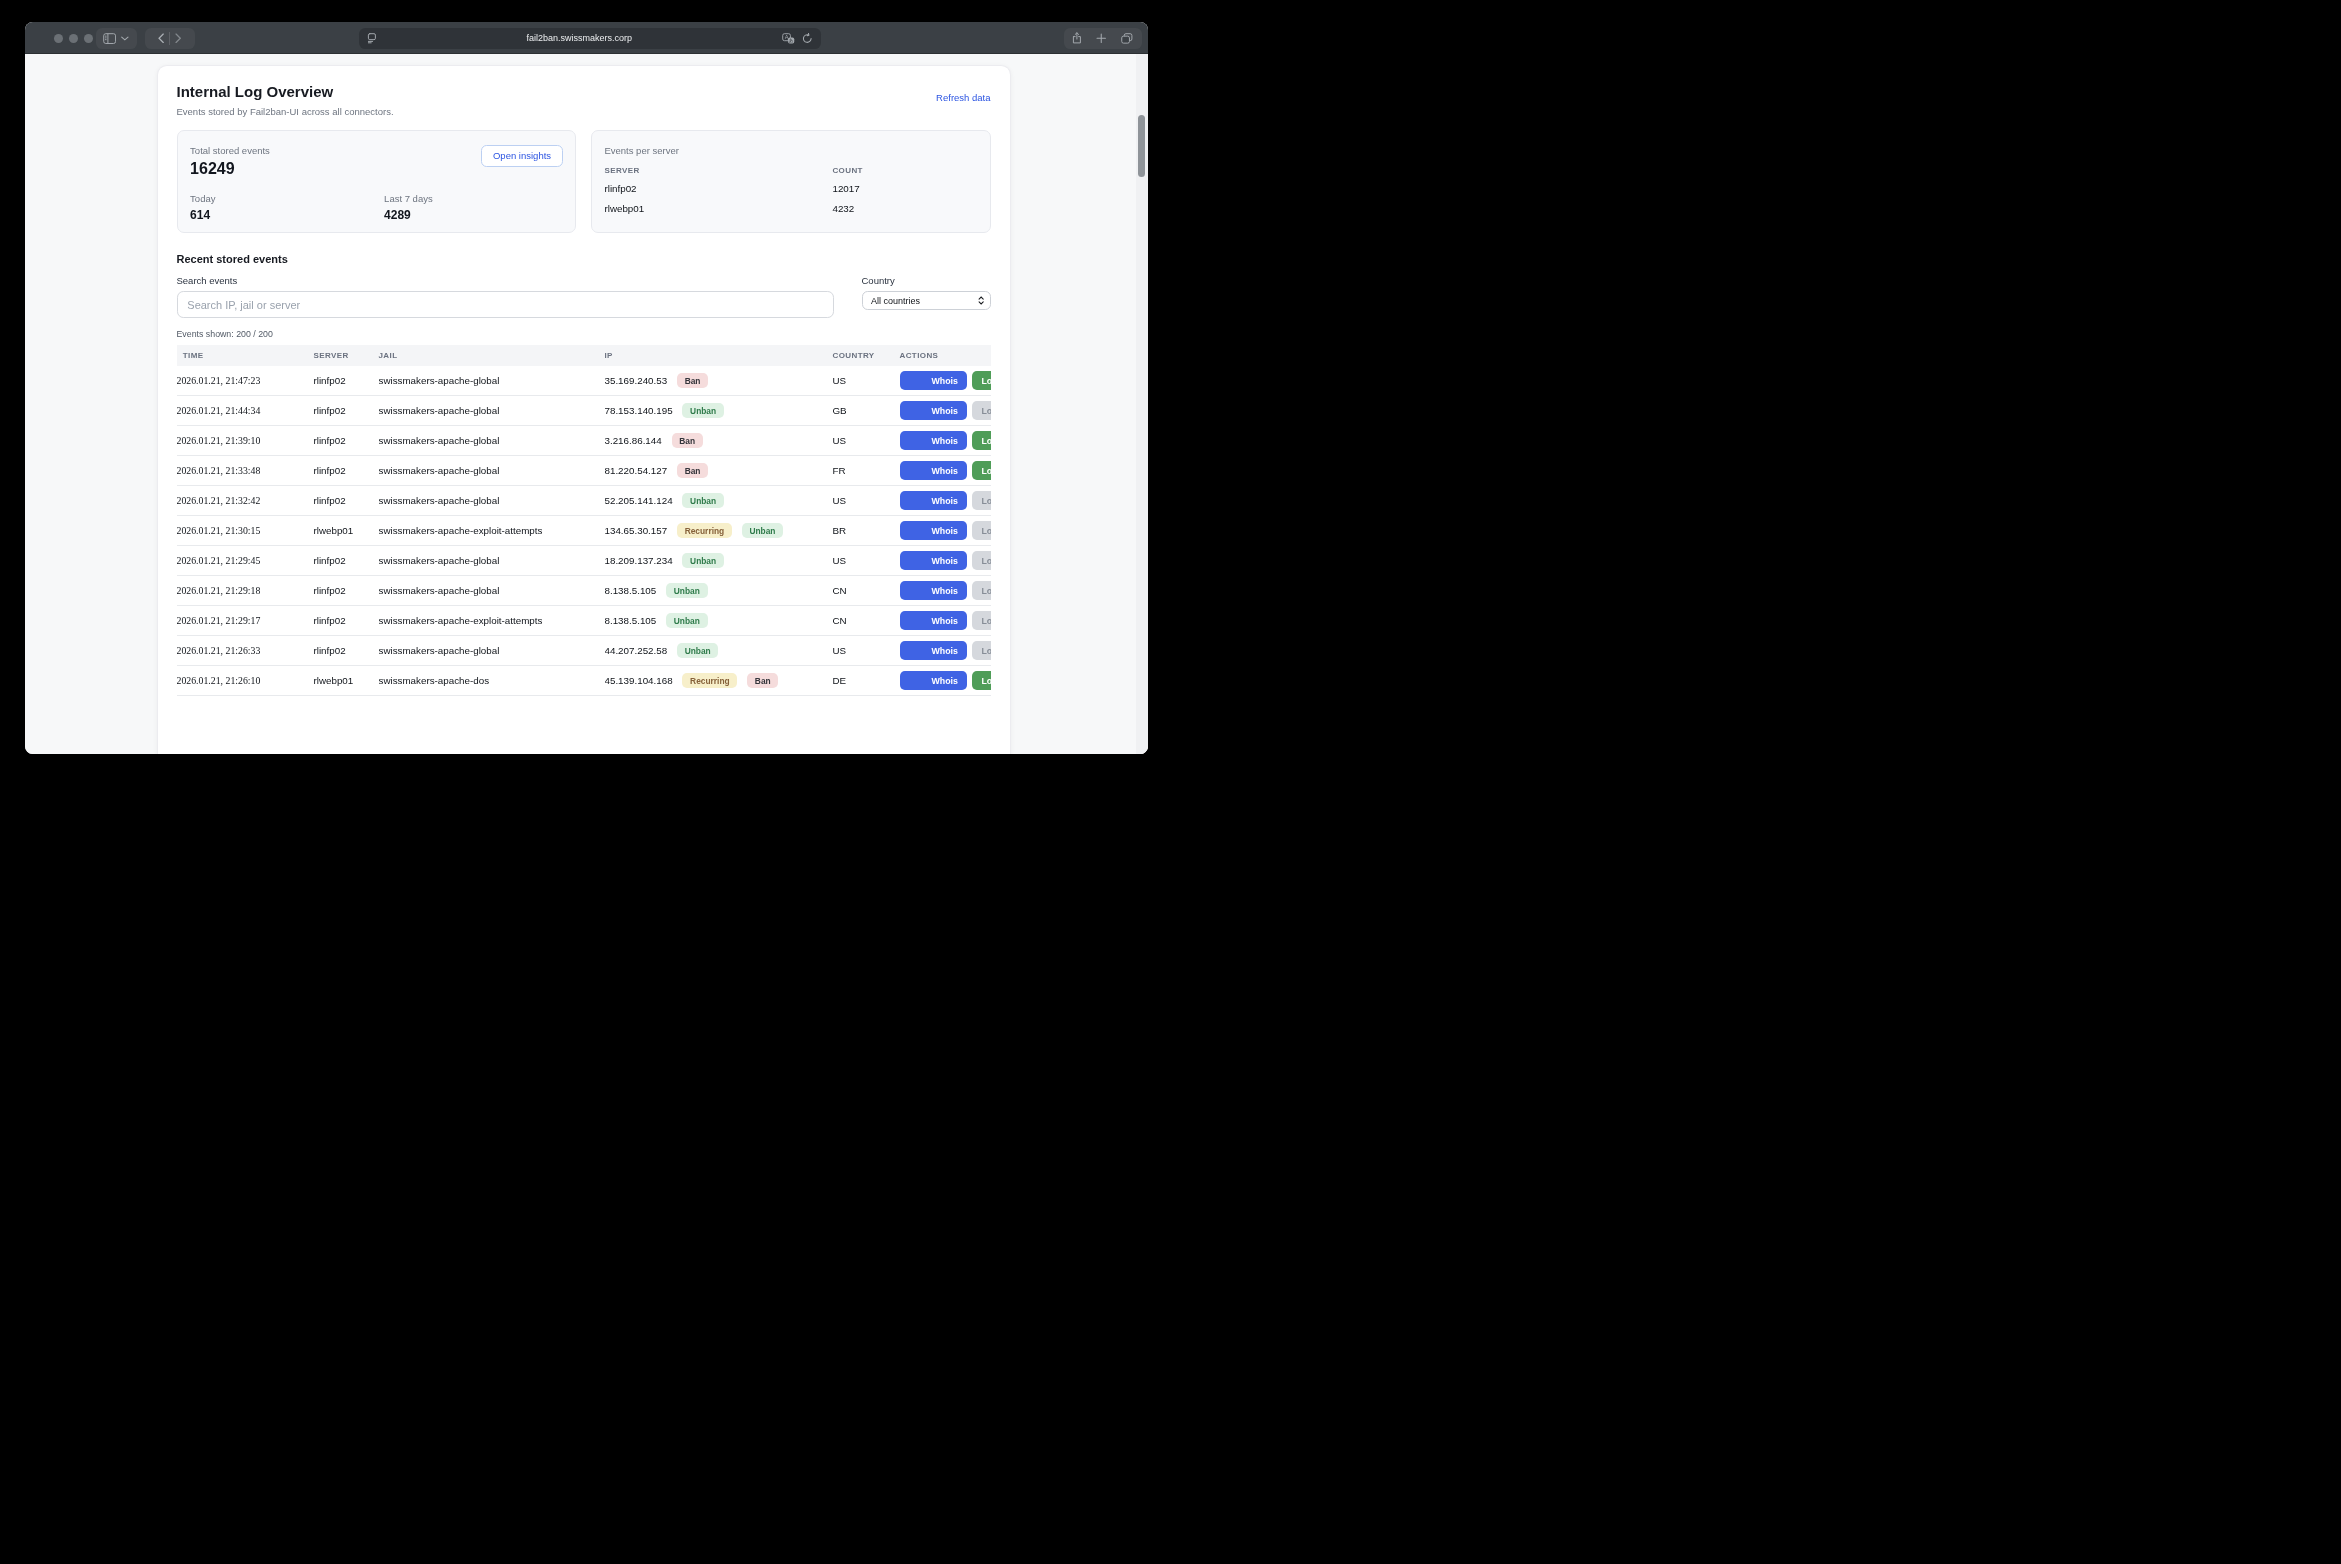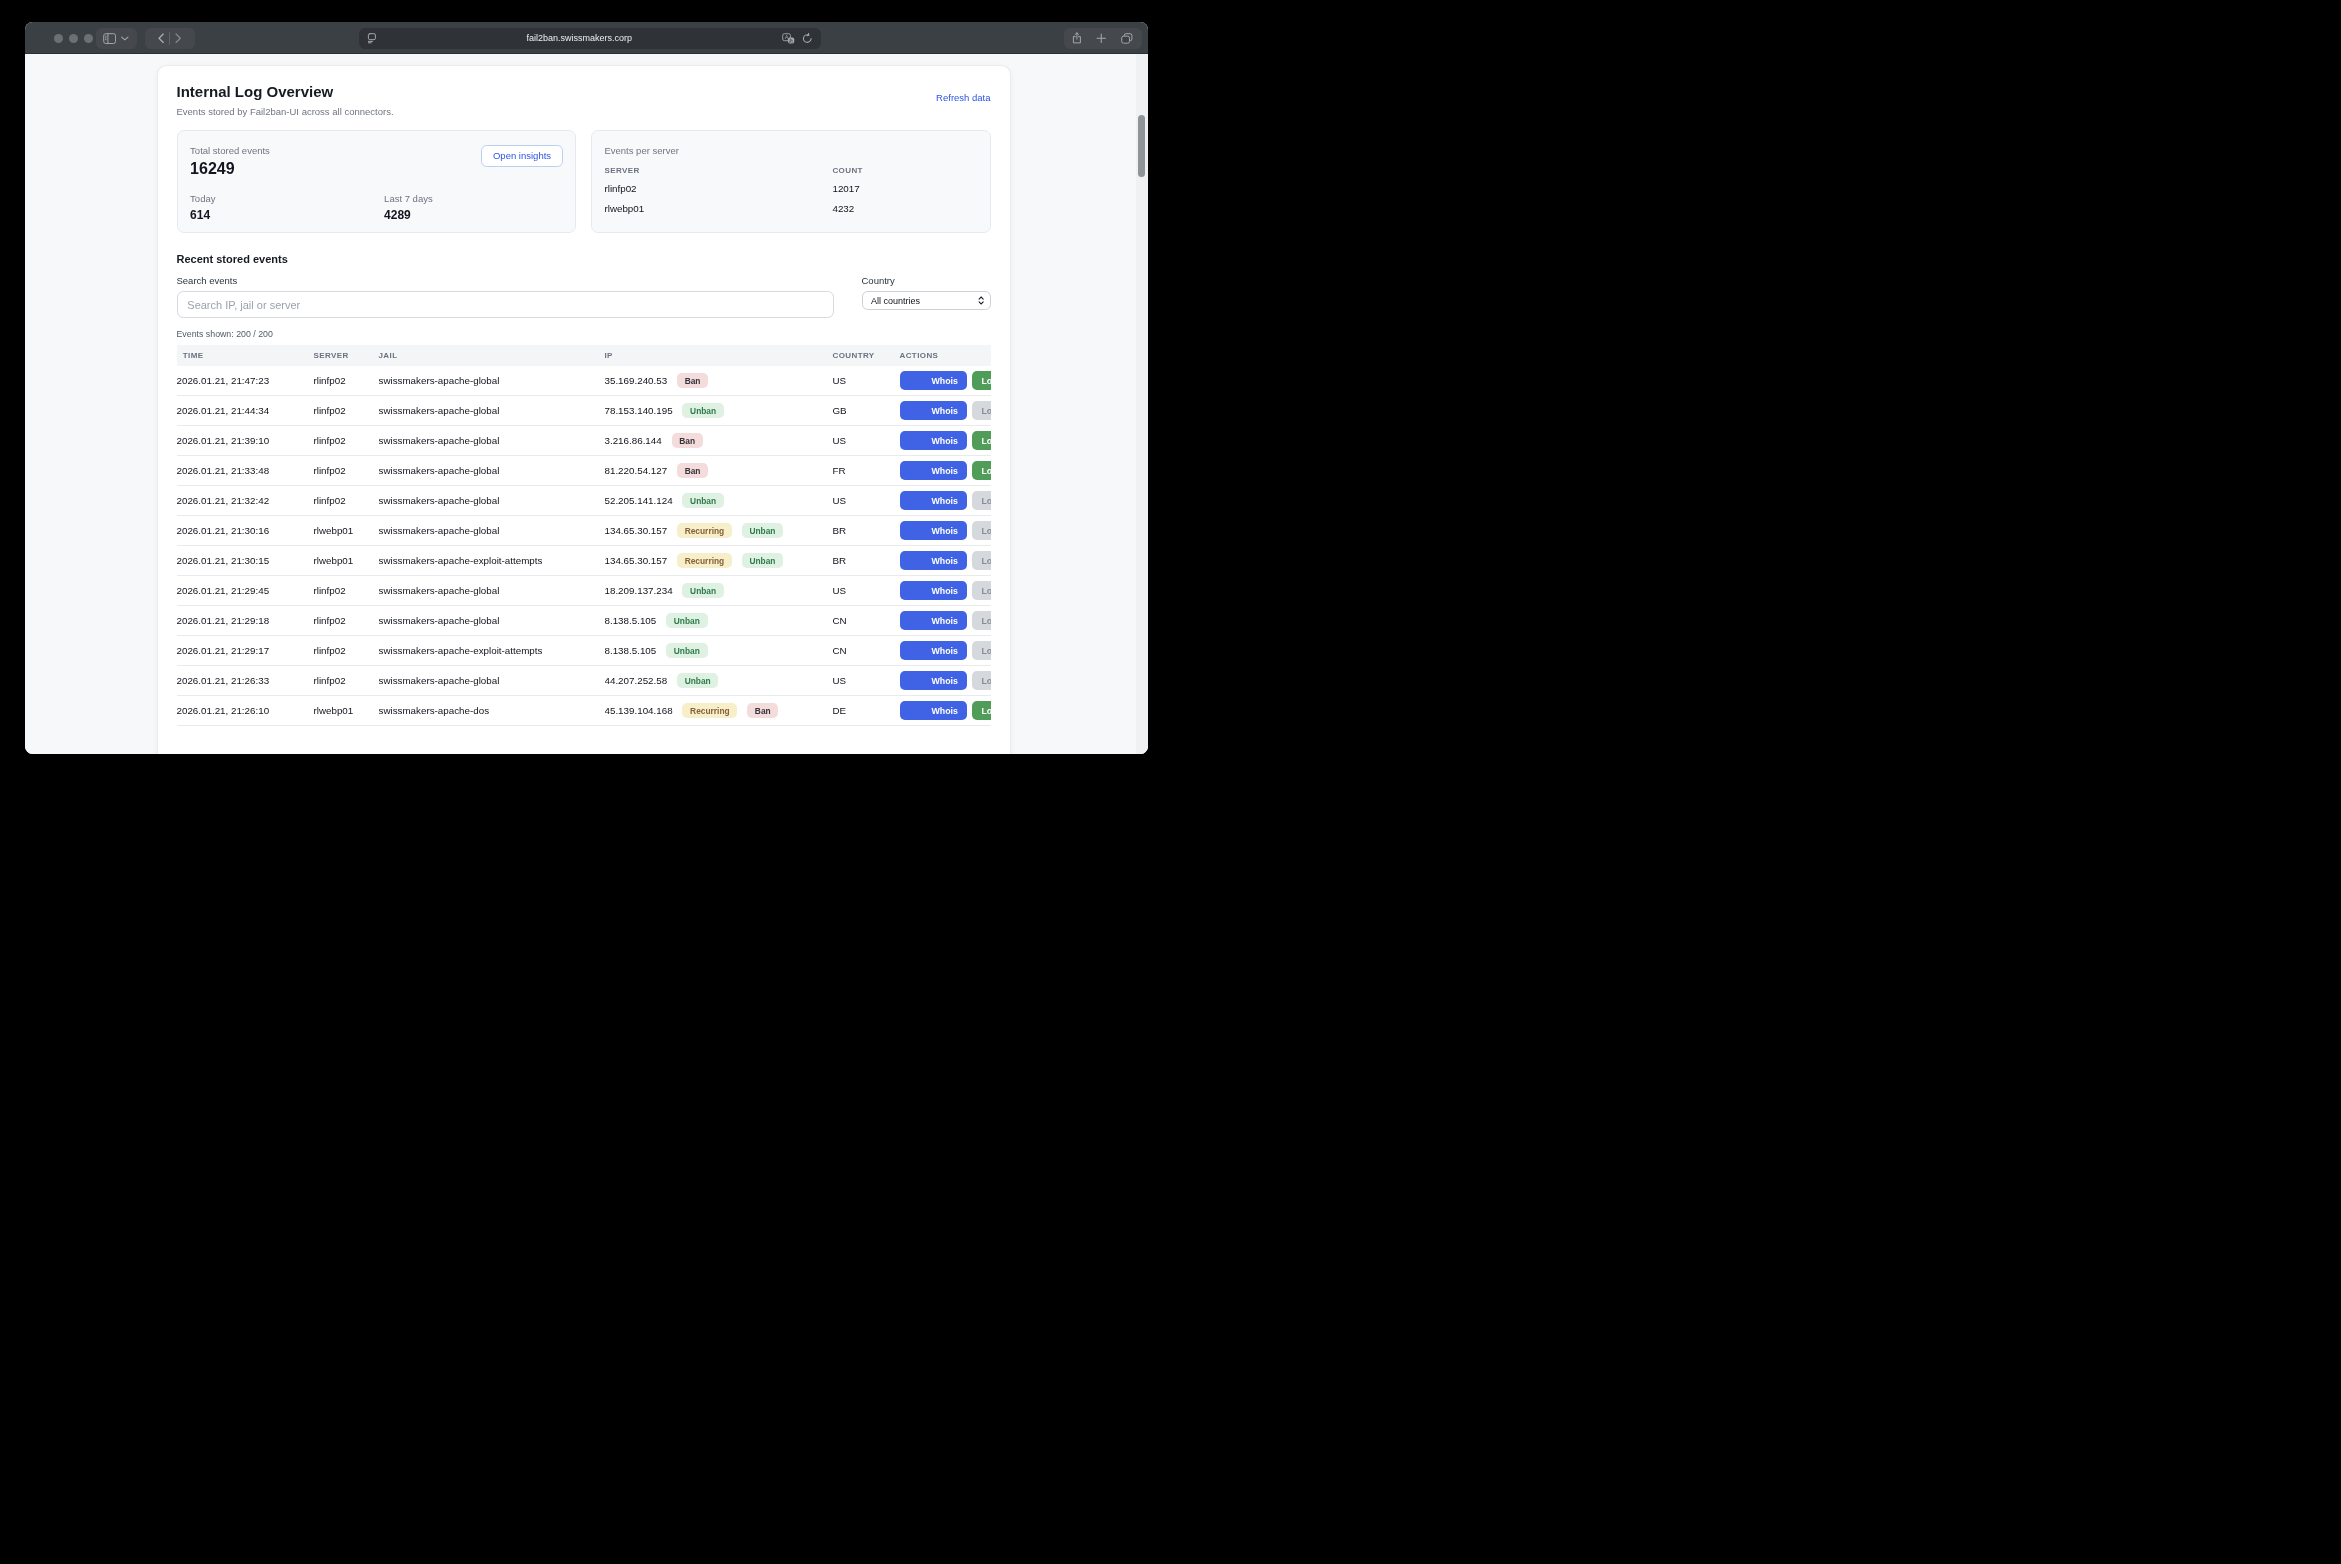--- a/index.html
+++ b/index.html
@@ -53,7 +53,7 @@
   table.events th{background:#f4f5f7;height:21px;font-size:8px;color:#6b7280;font-weight:700;text-align:left;letter-spacing:0.4px;padding:0;}
   table.events th.first{padding-left:6.3px;}
   table.events td{height:29px;border-bottom:0.7px solid #e8eaed;font-size:9.8px;color:#0f1319;padding:0;white-space:nowrap;overflow:hidden;}
-  td.c-time{padding-left:6.3px;}
+  td.c-time{padding-left:6.3px;font-family:Liberation Serif, serif;}
   .ip-cell{display:flex;align-items:center;gap:9.8px;}
   .badge{font-size:8.4px;font-weight:700;padding:2.8px 7.7px;border-radius:4.9px;}
   .b-ban{background:#f5dcdc;color:#33343a;}

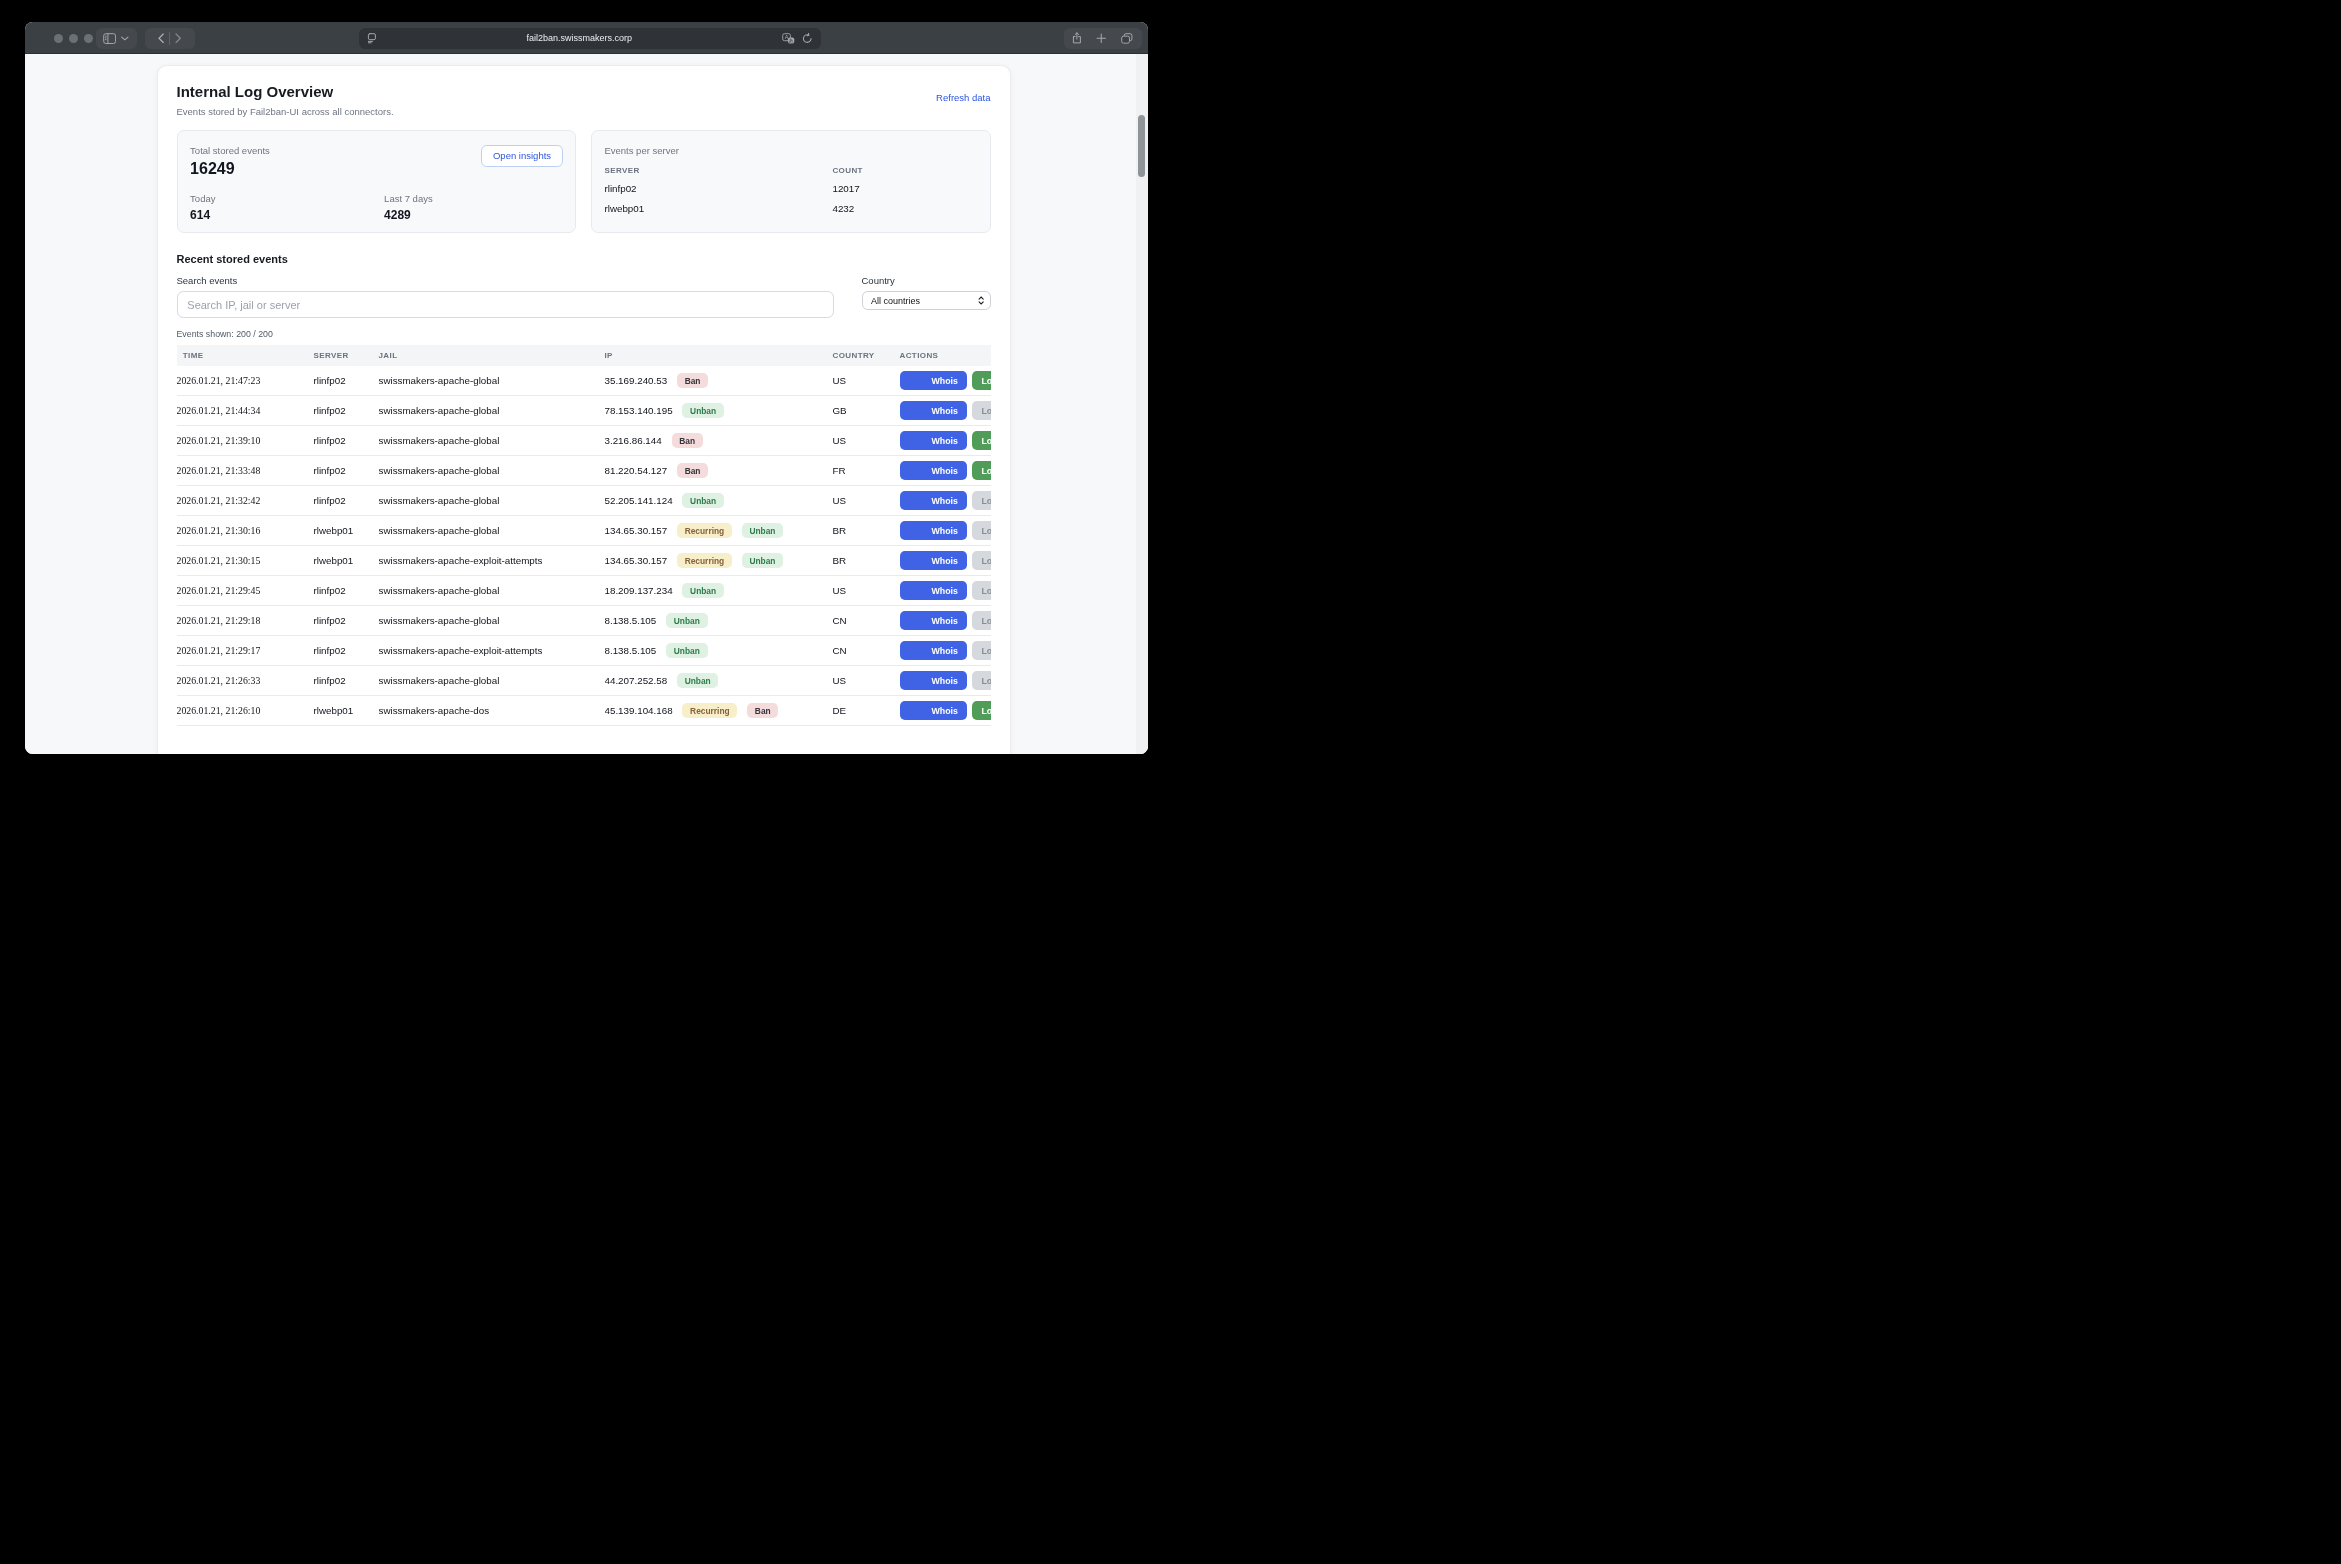--- a/index.html
+++ b/index.html
@@ -312,20 +312,6 @@
               <td><button class="btn btn-whois">Whois</button><button class="btn btn-logs">Logs</button></td>
             </tr>
             <tr>
-              <td class="c-time">2026.01.21, 21:30:16</td>
-              <td>rlwebp01</td>
-              <td>swissmakers-apache-global</td>
-              <td>
-                <div class="ip-cell">
-                  <span>134.65.30.157</span>
-                  <span class="badge b-rec">Recurring</span>
-                  <span class="badge b-unban">Unban</span>
-                </div>
-              </td>
-              <td>BR</td>
-              <td><button class="btn btn-whois">Whois</button><button class="btn btn-logs">Logs</button></td>
-            </tr>
-            <tr>
               <td class="c-time">2026.01.21, 21:30:15</td>
               <td>rlwebp01</td>
               <td>swissmakers-apache-exploit-attempts</td>

